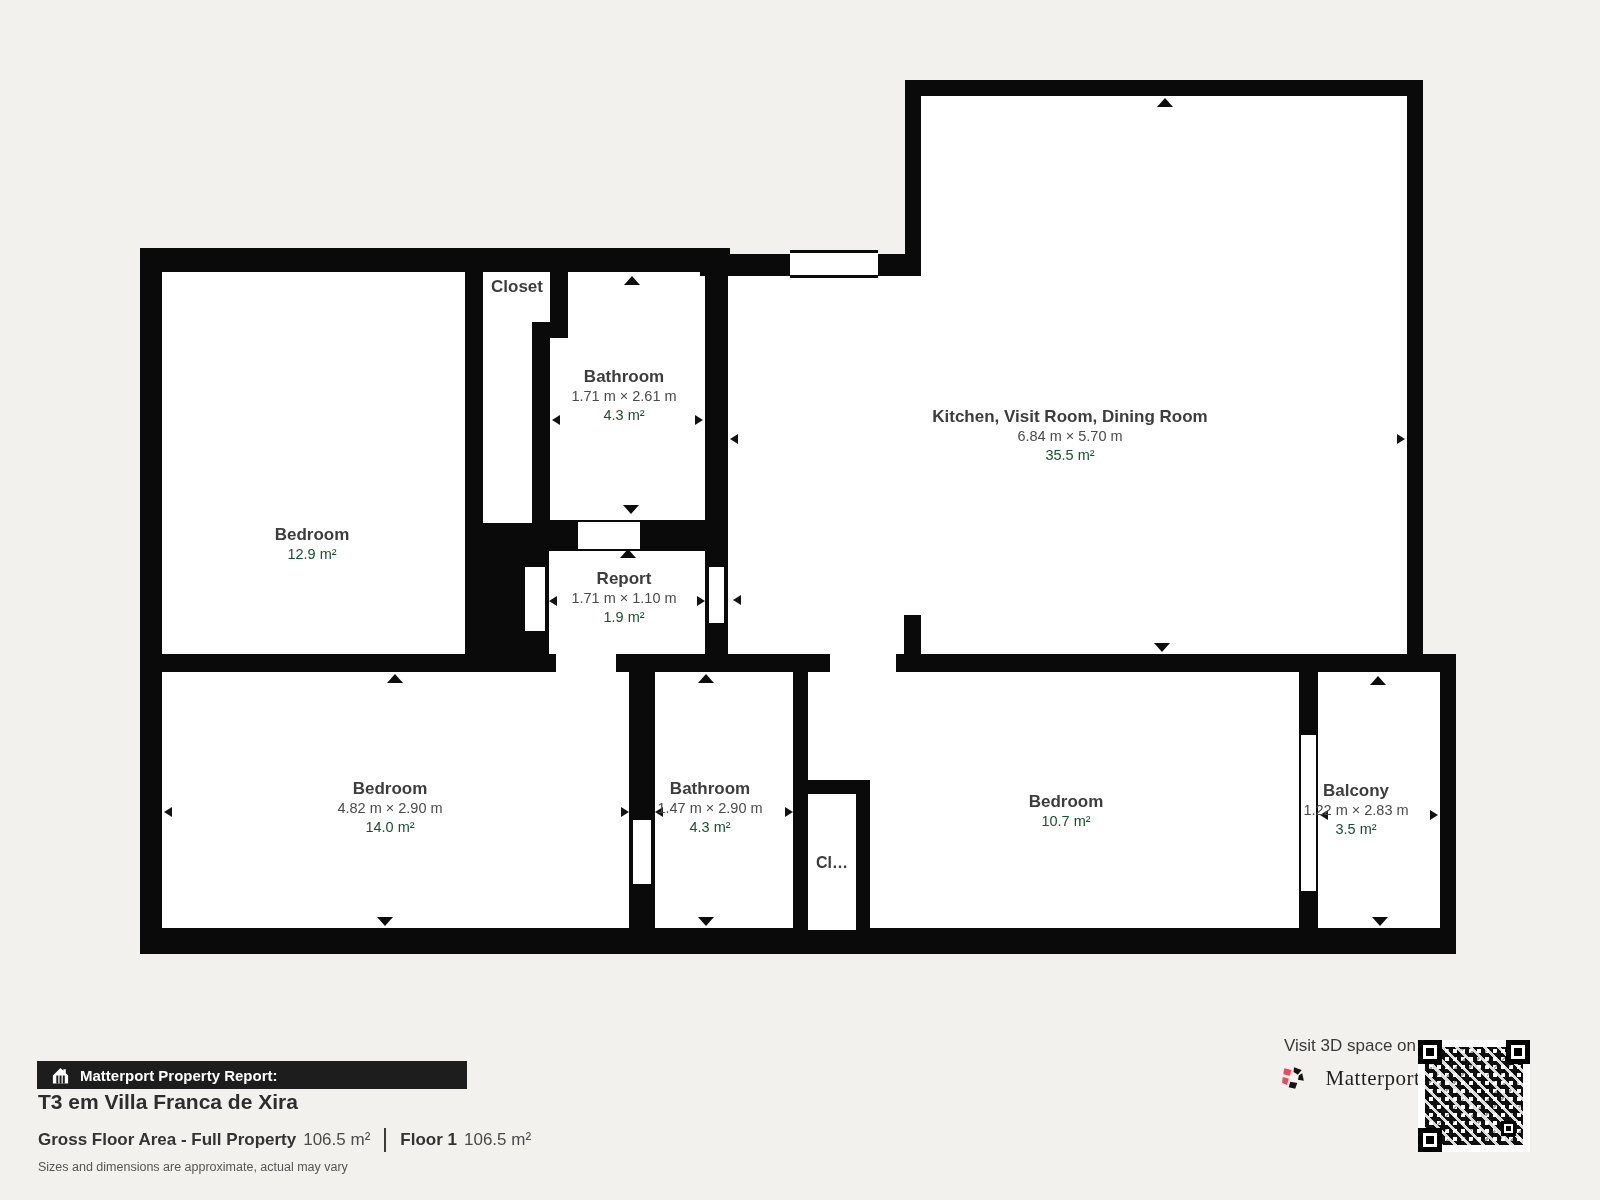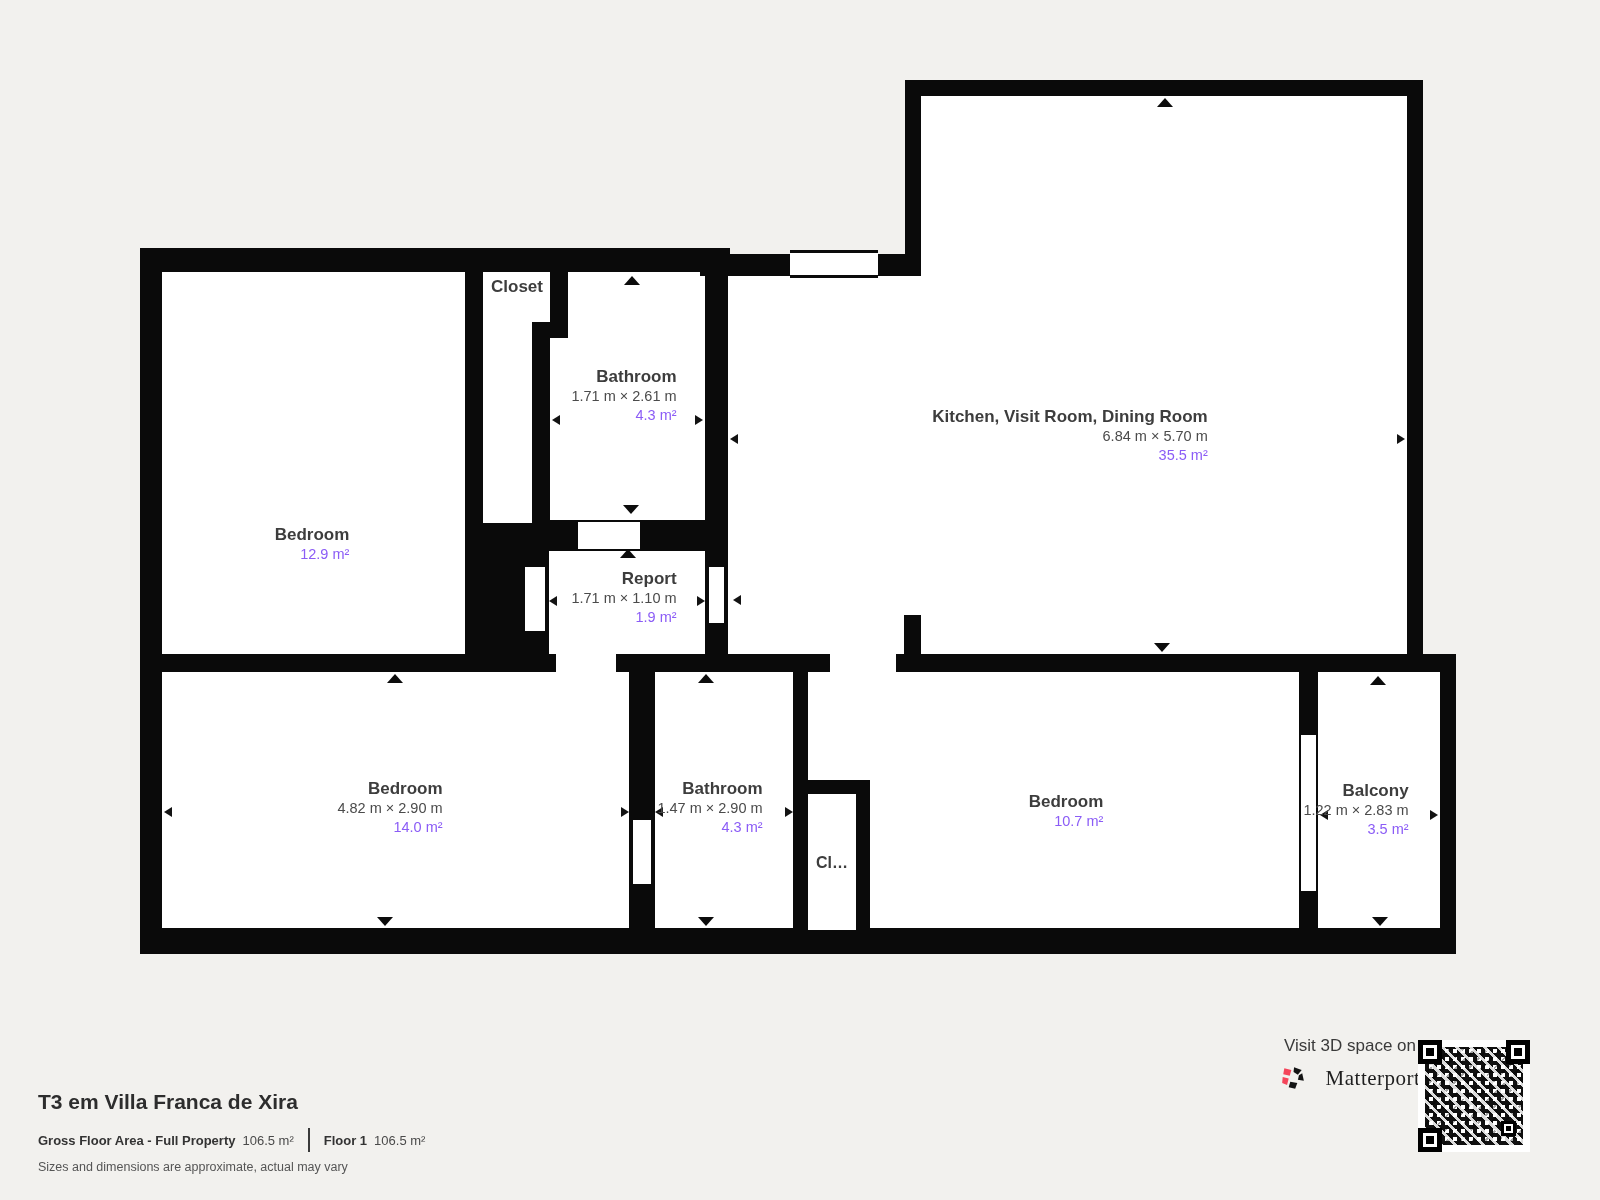--- a/index.html
+++ b/index.html
@@ -10,7 +10,7 @@
   .wall{position:absolute;background:#0a0a0a;}
   .gap{position:absolute;background:#ffffff;}
   .gap.door{box-sizing:border-box;border-top:3px solid #0b0b0b;border-bottom:3px solid #0b0b0b;}
-  .room-label{position:absolute;transform:translateX(-50%);text-align:right;white-space:nowrap;z-index:6;}
+  .room-label{position:absolute;transform:translateX(-50%);text-align:center;white-space:nowrap;z-index:6;}
   .room-title{font-size:17px;font-weight:bold;line-height:21px;color:#3d3d3d;}
   .room-title.small{font-size:16px;}
   .room-dims{font-size:14.5px;line-height:19px;color:#4b4b4b;}

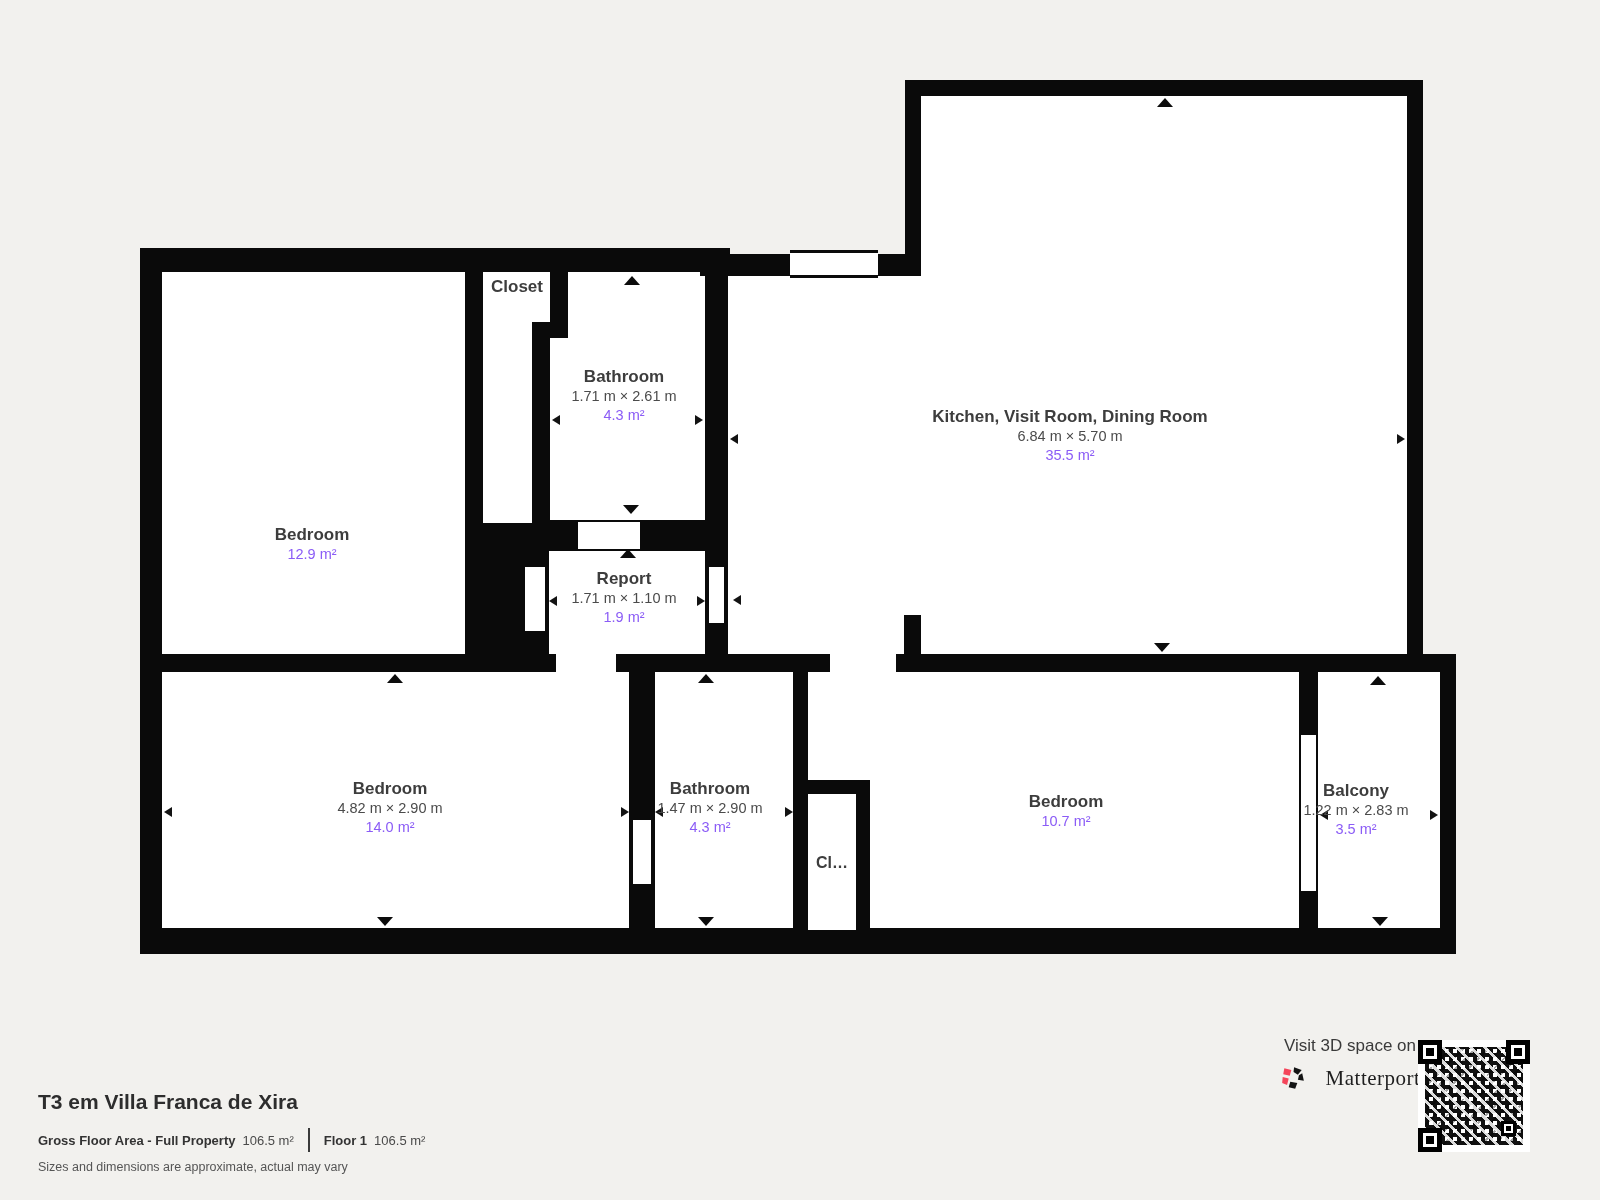--- a/index.html
+++ b/index.html
@@ -14,7 +14,7 @@
   .room-title{font-size:17px;font-weight:bold;line-height:21px;color:#3d3d3d;}
   .room-title.small{font-size:16px;}
   .room-dims{font-size:14.5px;line-height:19px;color:#4b4b4b;}
-  .room-area{font-size:14.5px;line-height:18px;color:#8b5cf6;}
+  .room-area{font-size:14.5px;line-height:18px;color:#14532d;}
   .m-up,.m-down,.d-left,.d-right{position:absolute;width:0;height:0;z-index:5;}
   .m-up{border-left:8px solid transparent;border-right:8px solid transparent;border-bottom:9px solid #0c0c0c;}
   .m-down{border-left:8px solid transparent;border-right:8px solid transparent;border-top:9px solid #0c0c0c;}

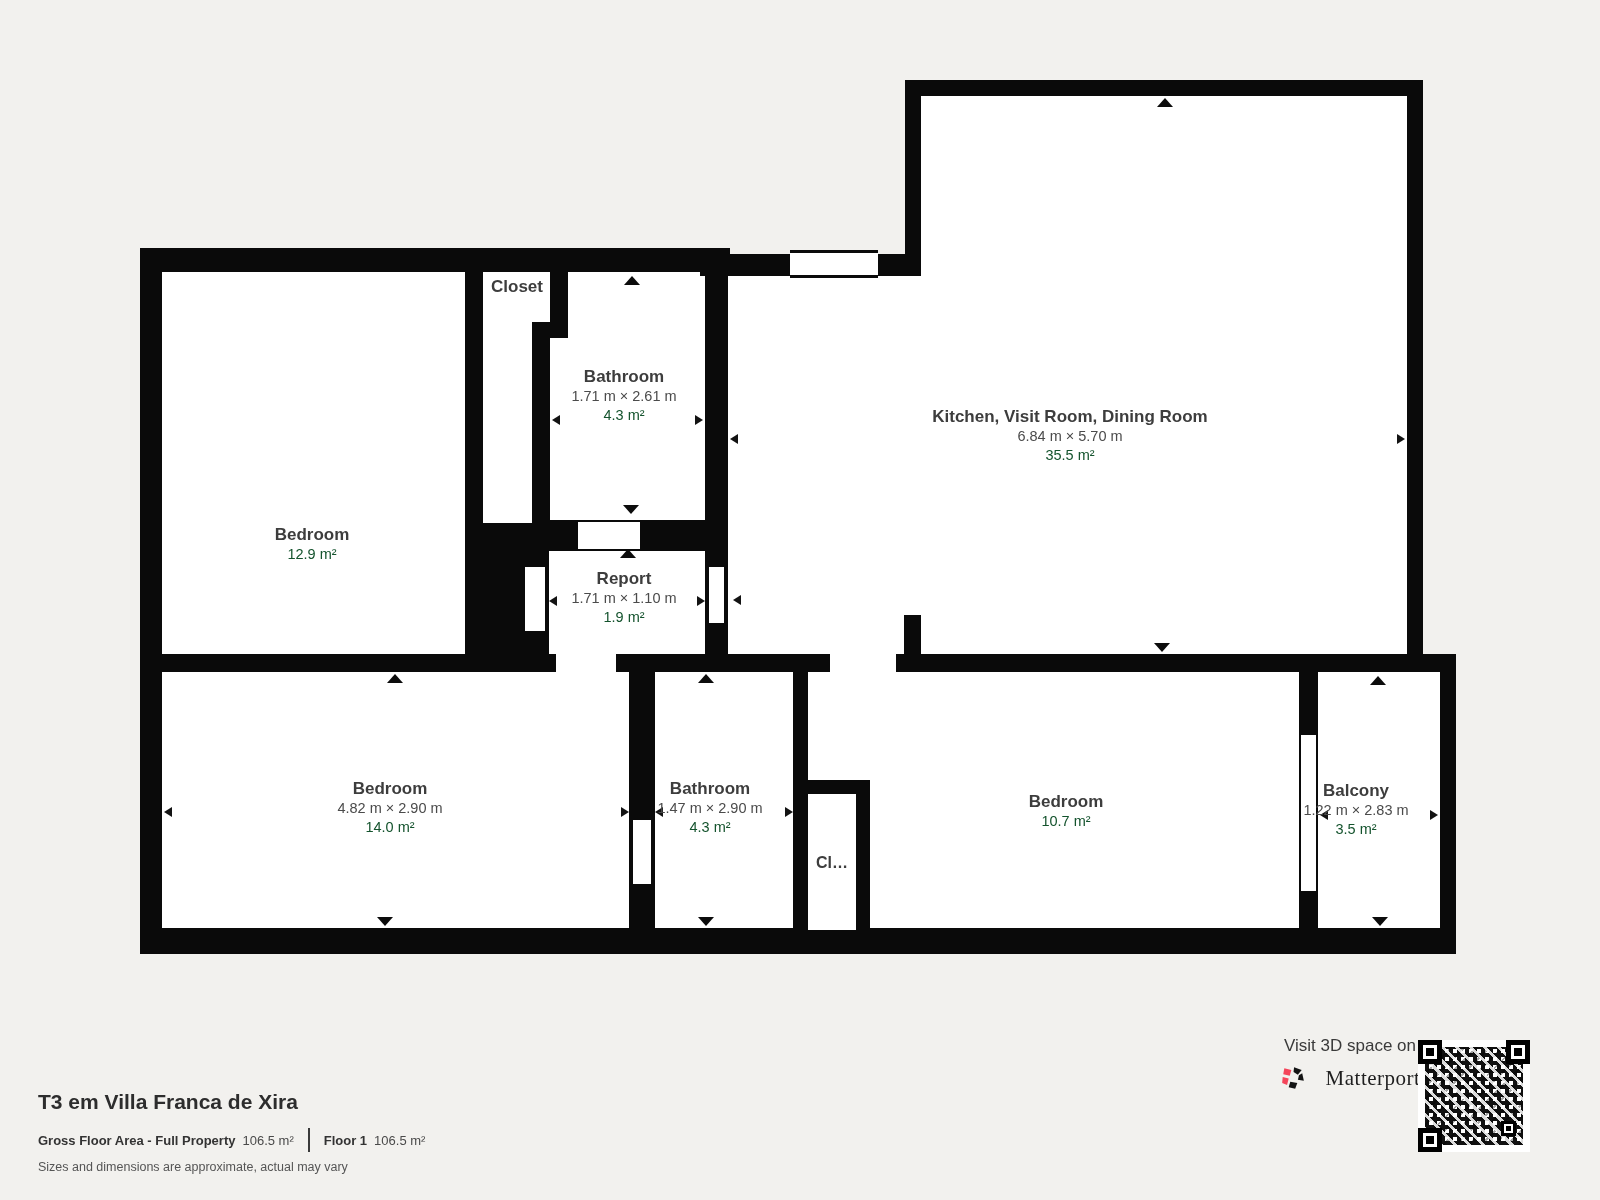--- a/index.html
+++ b/index.html
@@ -172,6 +172,15 @@
     </div>
   </div>
 
+  <div id="report-bar">
+    <svg width="19" height="19" viewBox="0 0 20 20">
+      <path d="M2 10 L10 2 L13 5 V3.4 H15.6 V7.6 L18 10 V18.5 H2 Z" fill="#ffffff"></path>
+      <rect x="5.6" y="10" width="2.1" height="8.5" fill="#1d1d1d"></rect>
+      <rect x="9.0" y="10" width="2.1" height="8.5" fill="#1d1d1d"></rect>
+      <rect x="12.4" y="10" width="2.1" height="8.5" fill="#1d1d1d"></rect>
+    </svg>
+    <span>Matterport Property Report:</span>
+  </div>
   <div id="prop-title">T3 em Villa Franca de Xira</div>
   <div id="metrics">
     <span class="lbl">Gross Floor Area - Full Property</span>

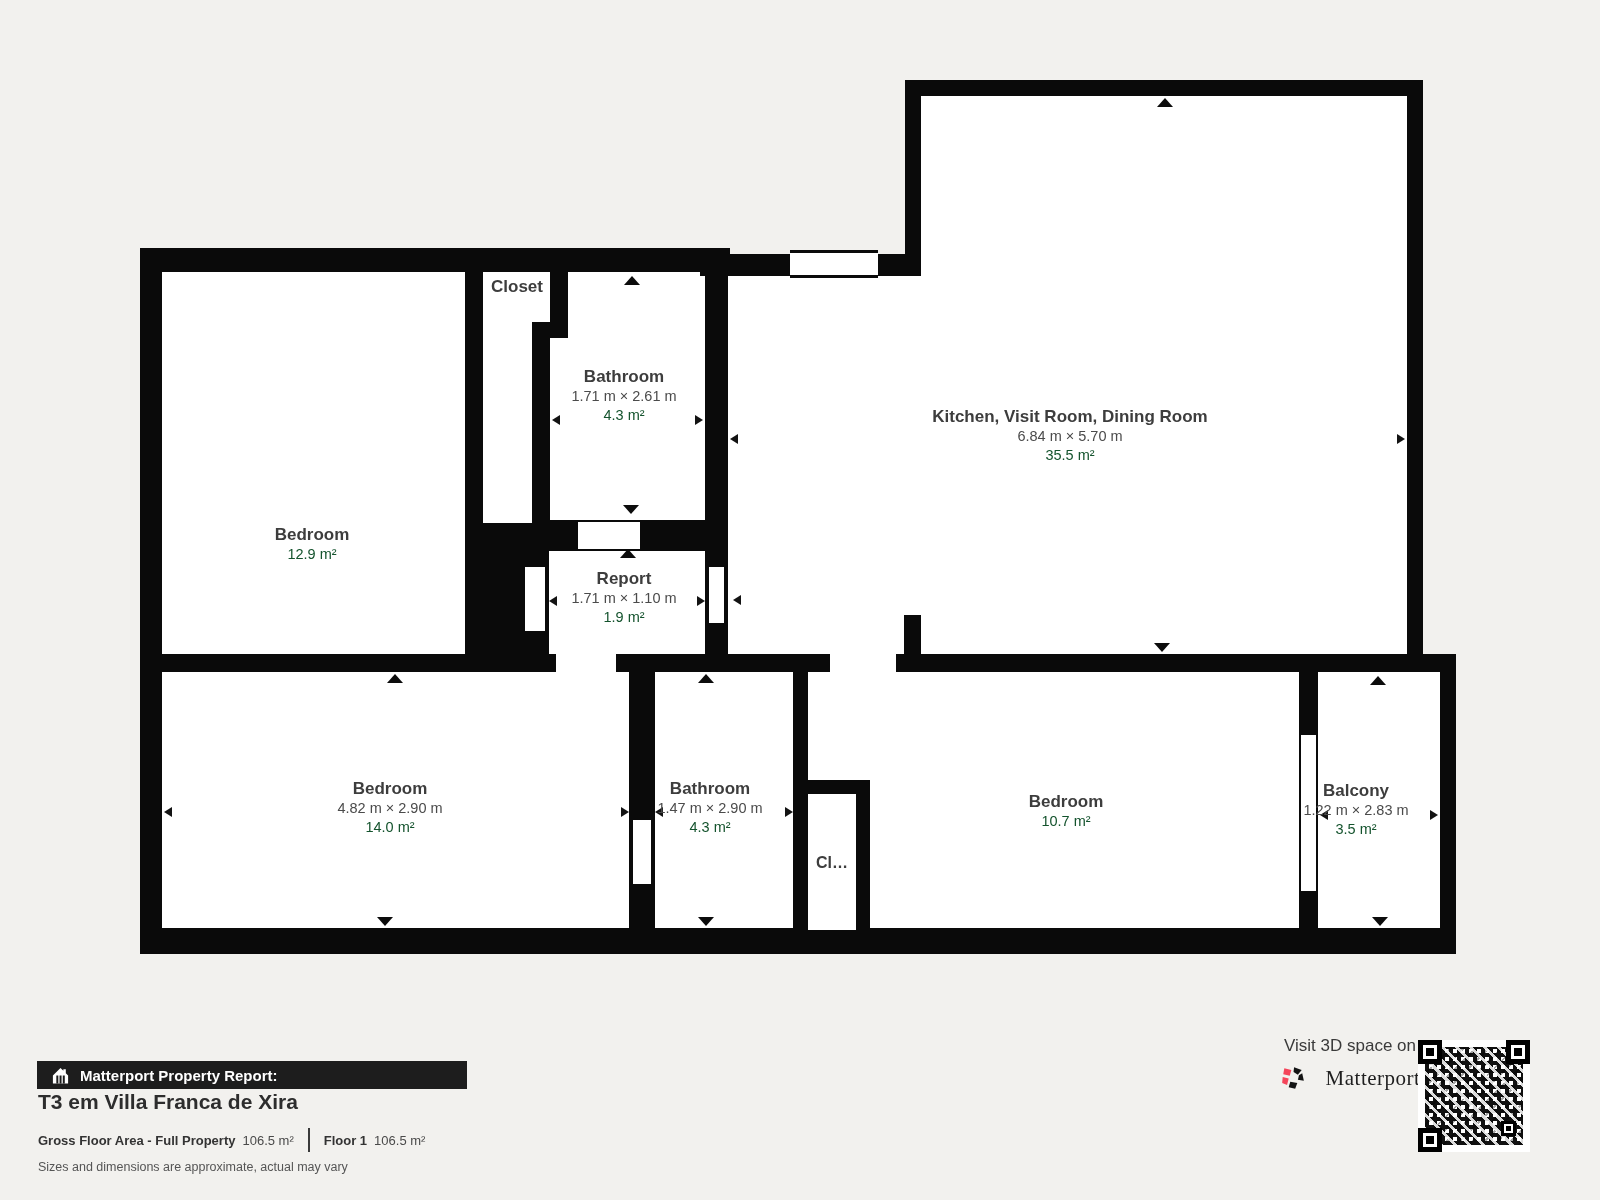--- a/index.html
+++ b/index.html
@@ -25,7 +25,7 @@
      display:flex;align-items:center;padding-left:14px;box-sizing:border-box;}
   #report-bar span{color:#ffffff;font-size:15px;font-weight:bold;margin-left:10px;}
   #prop-title{position:absolute;left:38px;top:1090px;font-size:21px;font-weight:bold;color:#2d2d2d;}
-  #metrics{position:absolute;left:38px;top:1128px;display:flex;align-items:center;font-size:13px;color:#4a4a4a;}
+  #metrics{position:absolute;left:38px;top:1128px;display:flex;align-items:center;font-size:17px;color:#4a4a4a;}
   #metrics .lbl{font-weight:bold;color:#333333;}
   #metrics .val{margin-left:7px;}
   #metrics .vdiv{width:2px;height:24px;background:#3a3a3a;margin:0 14px;}

